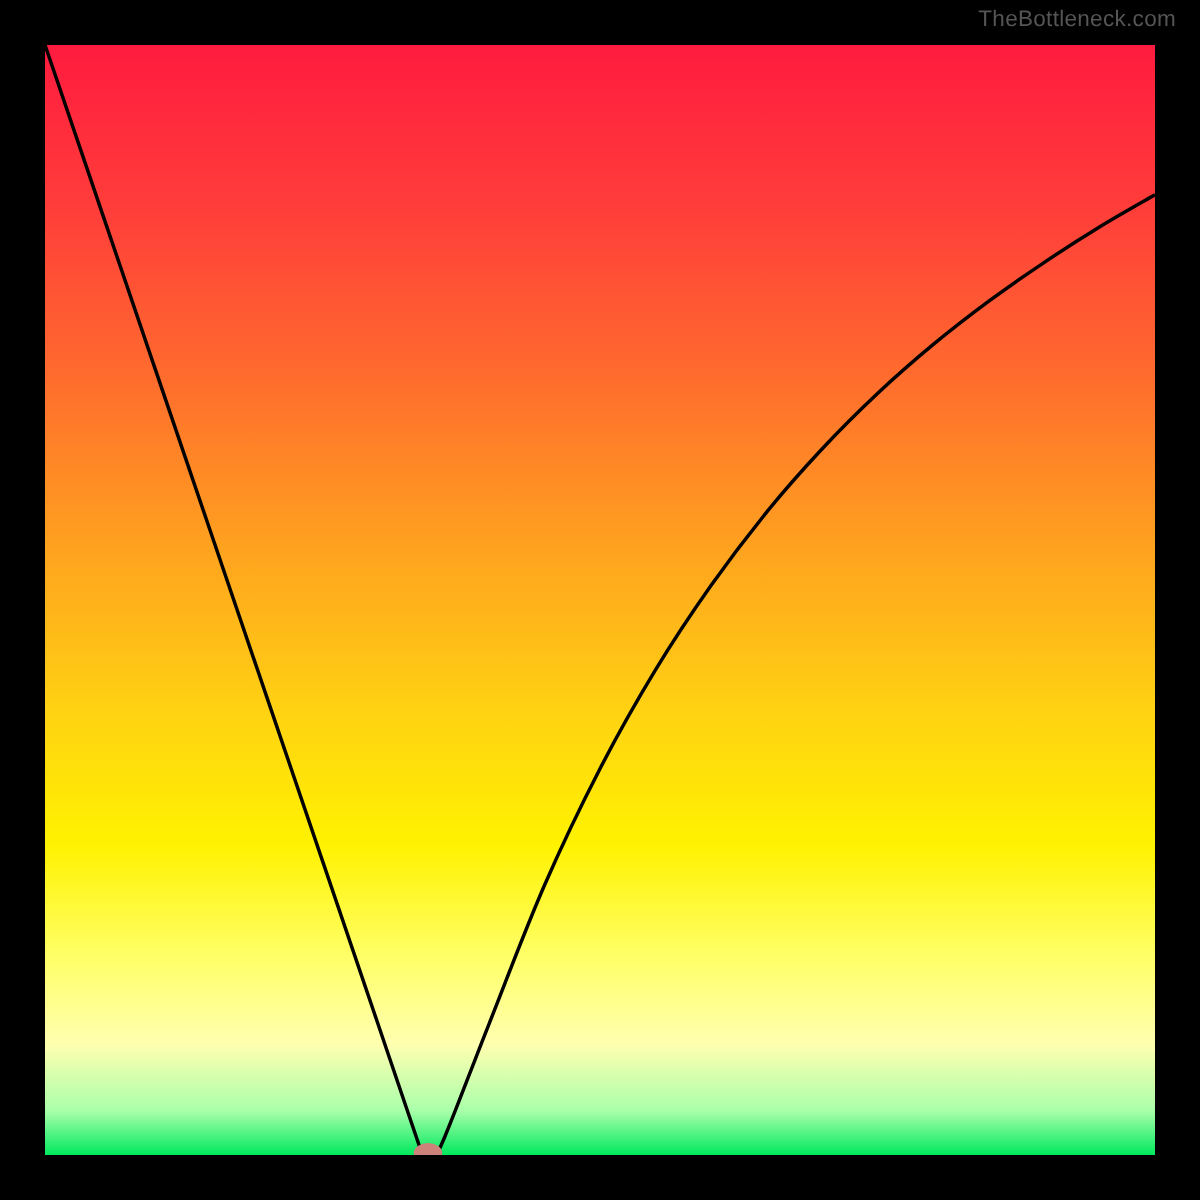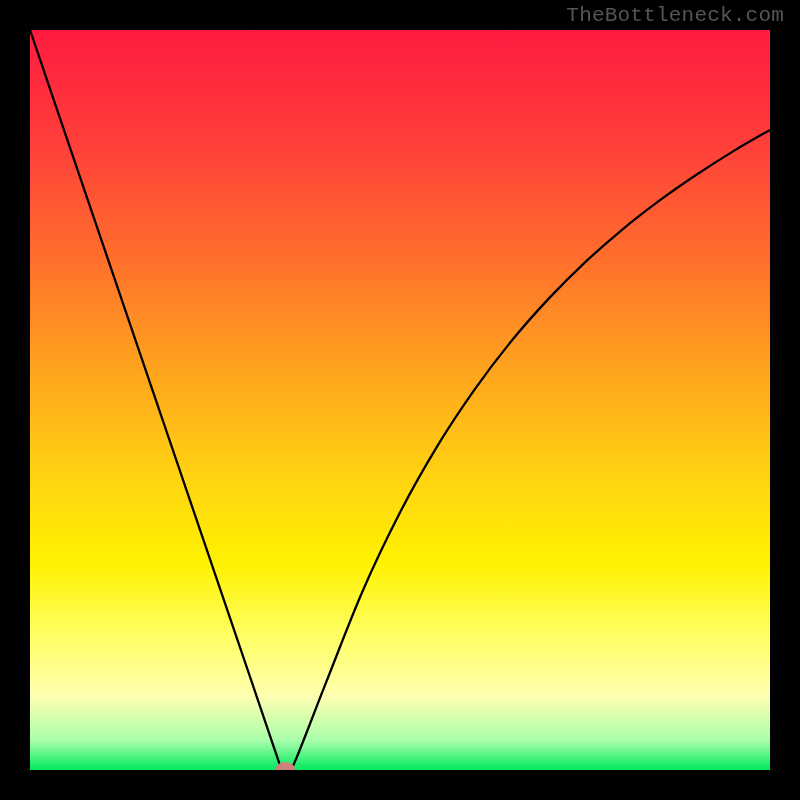--- a/index.html
+++ b/index.html
@@ -38,8 +38,8 @@
     top: 4px;
     right: 16px;
     color: #555555;
-    font-size: 21px;
-    font-family: Liberation Mono, monospace;
+    font-size: 15px;
+    font-family: Liberation Sans, sans-serif;
     letter-spacing: 0.2px;
   }
 </style>

